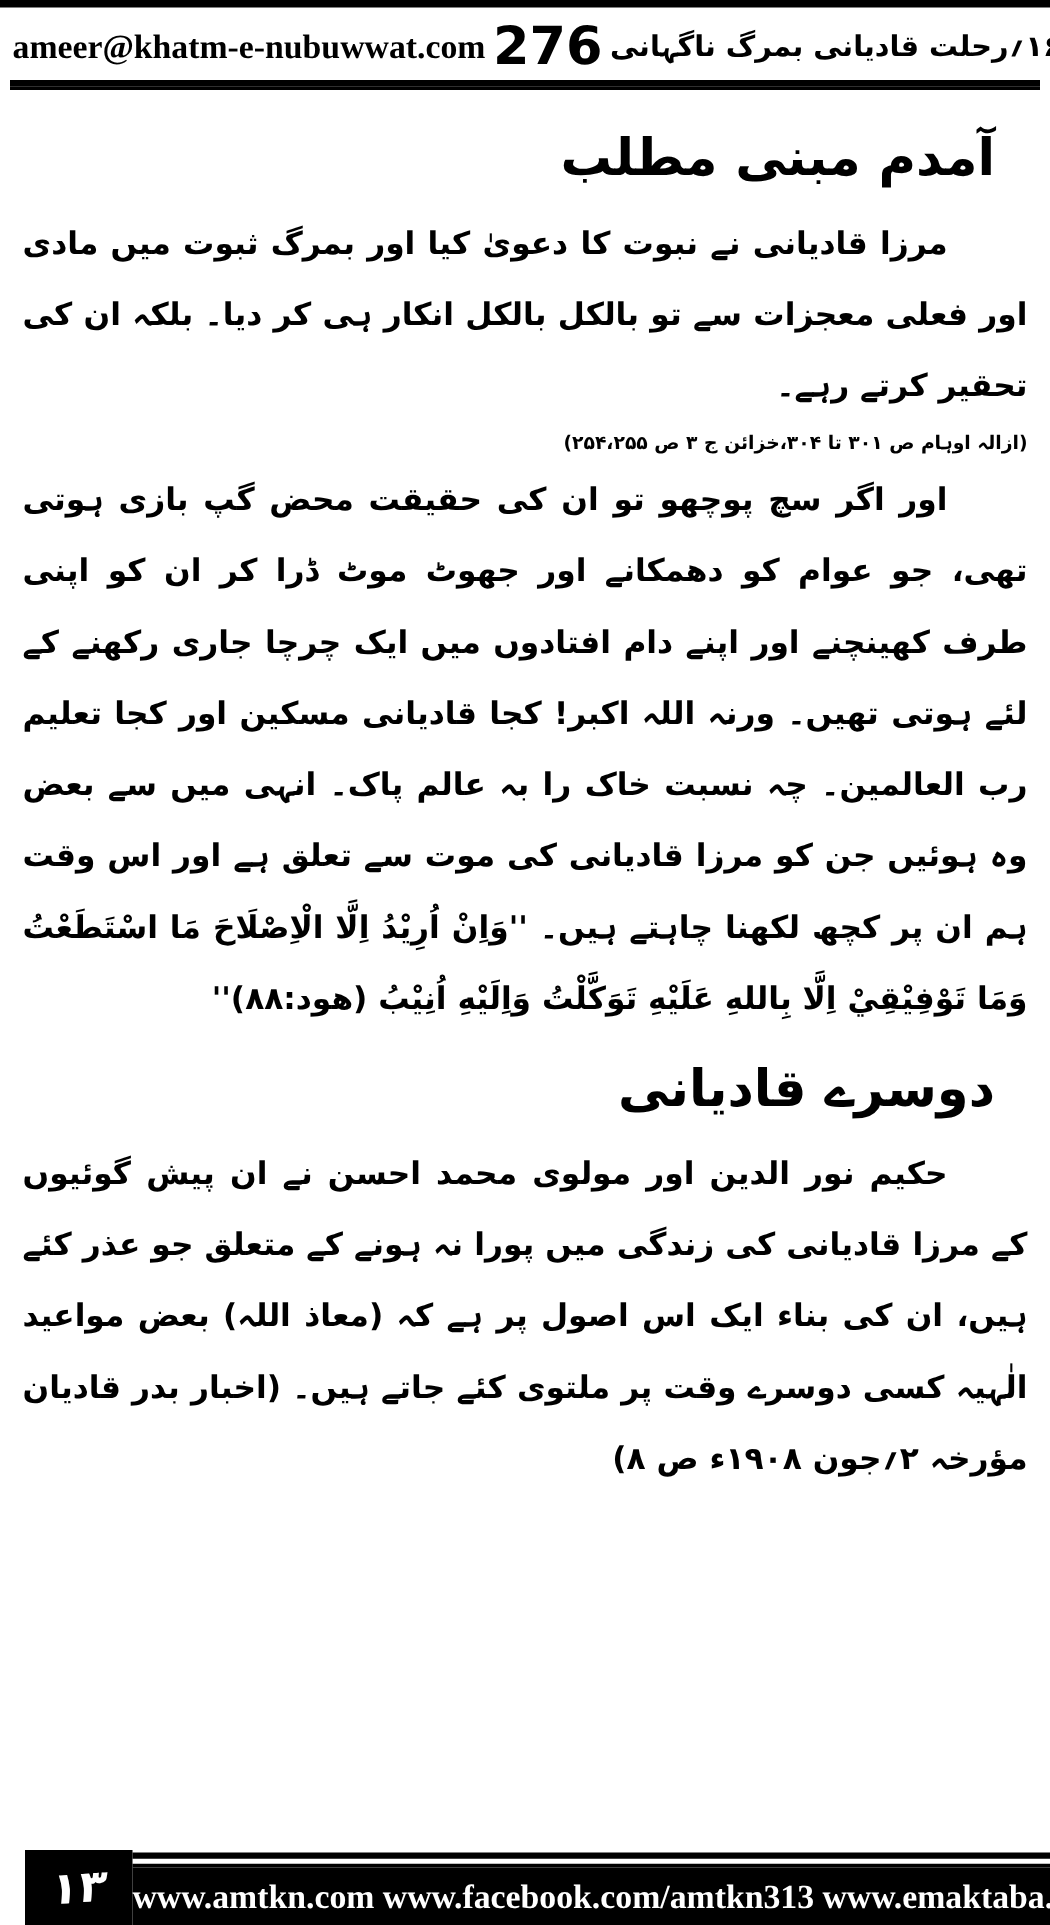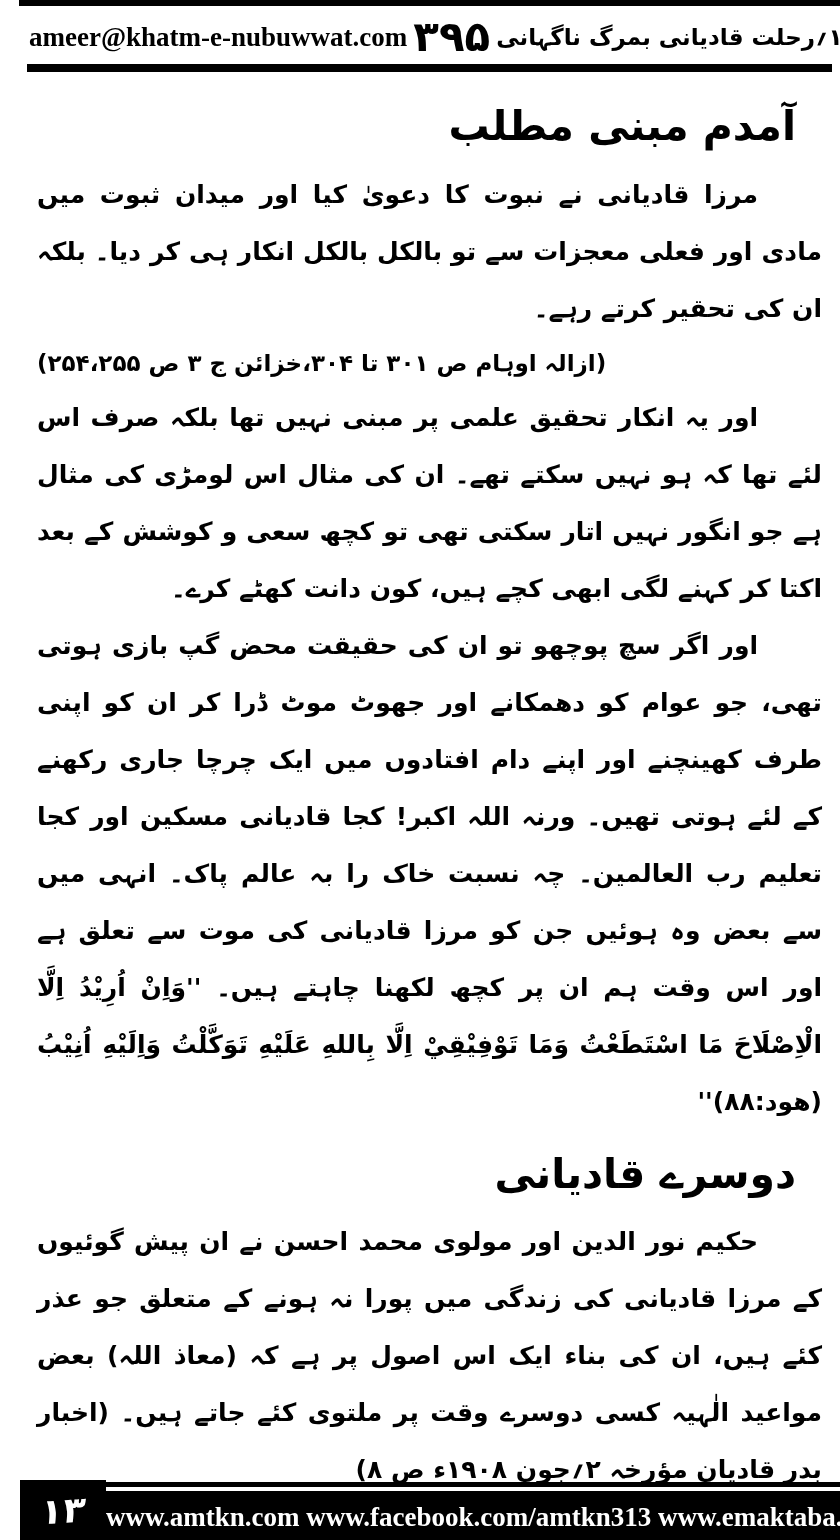--- a/index.html
+++ b/index.html
@@ -13,7 +13,6 @@
     color: #000000;
     overflow: hidden;
     font-family: "DejaVu Sans", "Liberation Sans", sans-serif;
-    padding-left: 19px;
   }
   
   .top-bar { height: 6px; background: #000; width: 100%; }

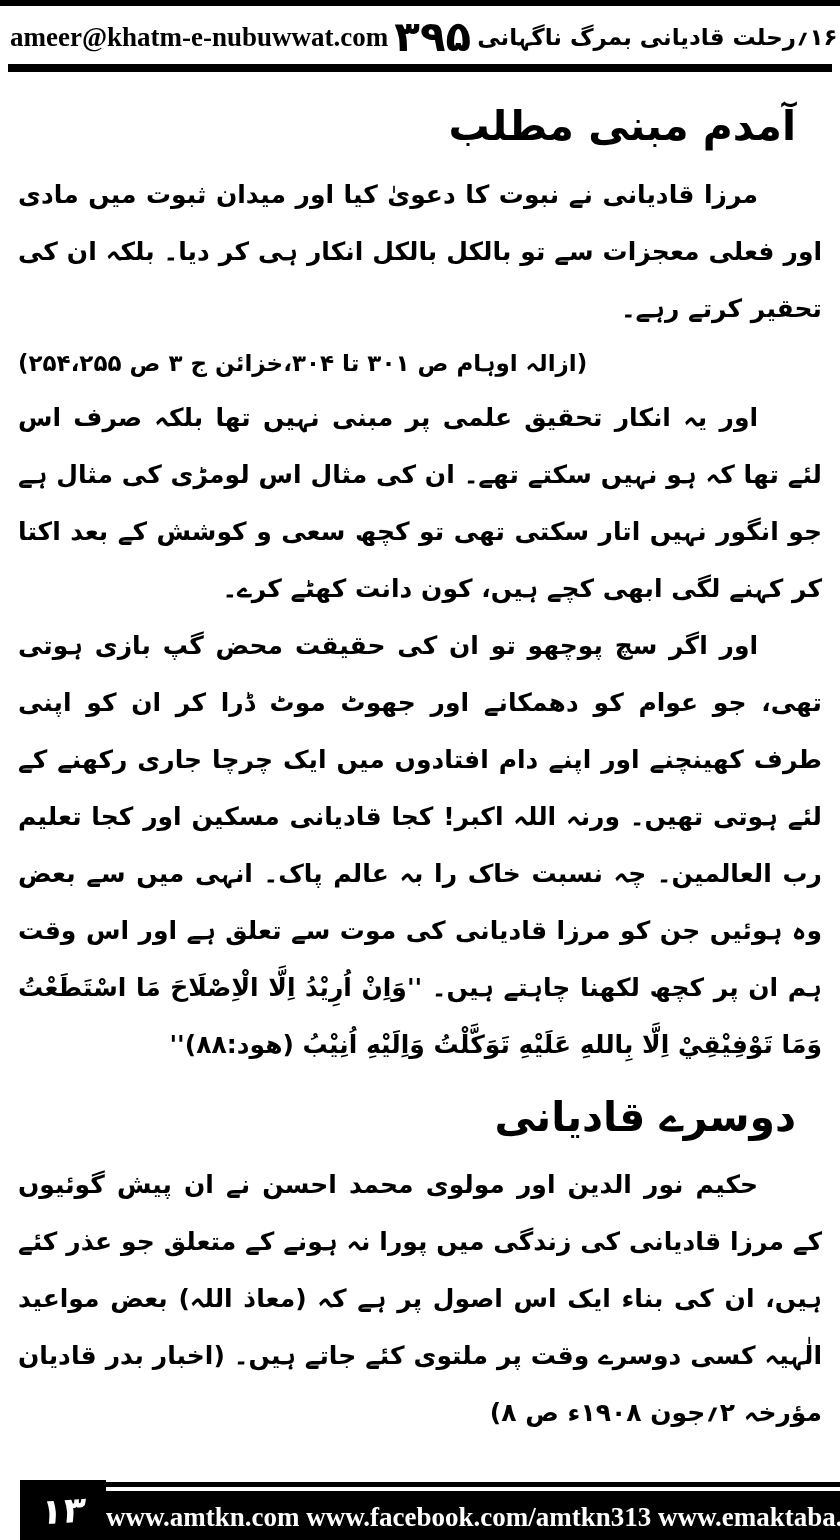--- a/index.html
+++ b/index.html
@@ -130,7 +130,7 @@
 
   <header class="header">
     <span class="email">ameer@khatm-e-nubuwwat.com</span>
-    <span class="pageno">۳۹۵</span>
+    <span class="pageno">276</span>
     <span class="title" dir="rtl">محاسبہ قادیانیت جلد ۱۶؍رحلت قادیانی بمرگ ناگہانی</span>
   </header>
 

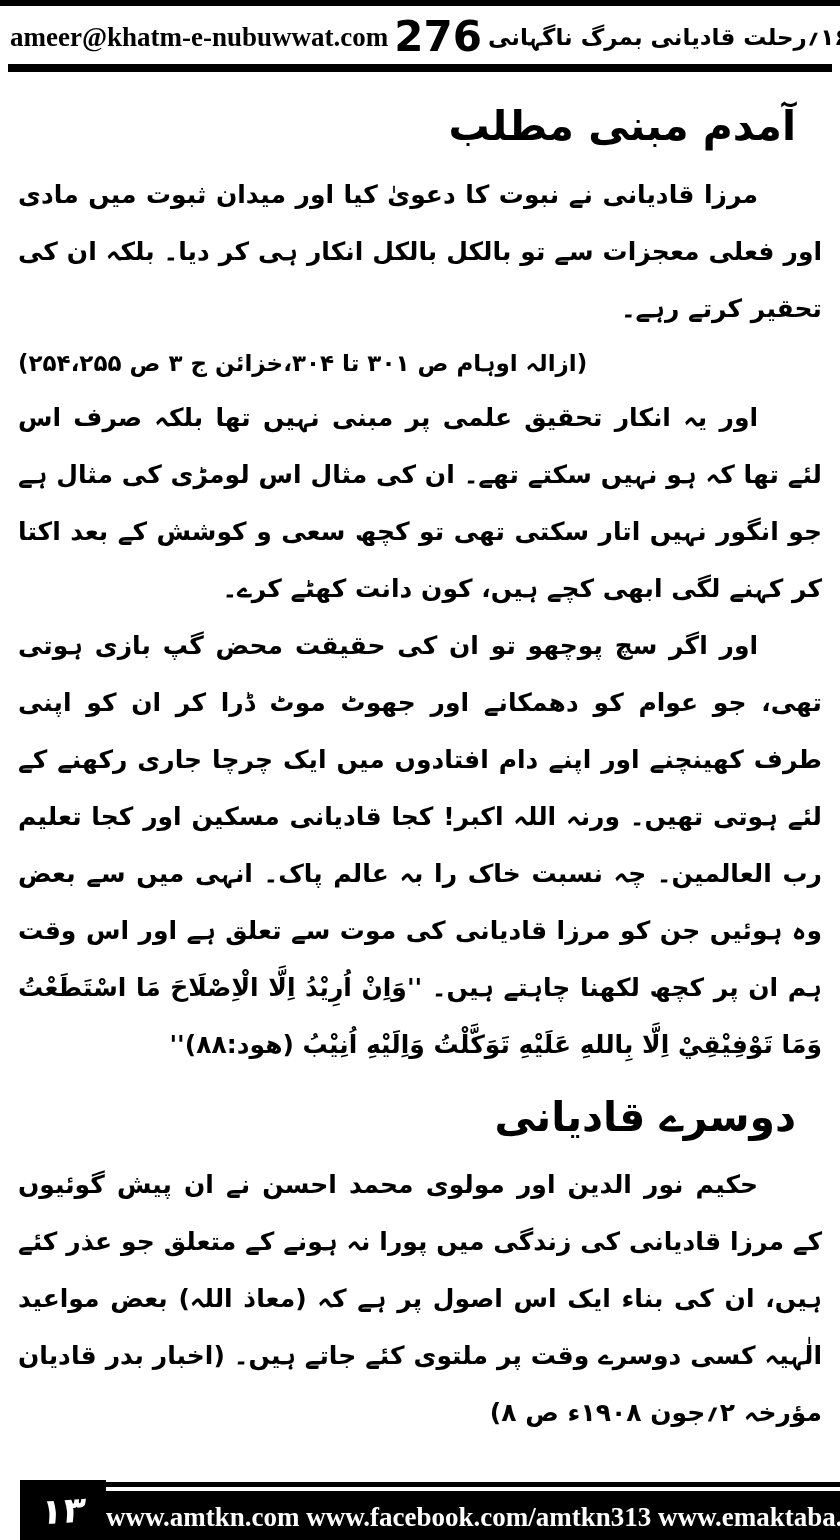--- a/index.html
+++ b/index.html
@@ -139,7 +139,7 @@
   <main class="body" dir="rtl">
     <h1>آمدم مبنی مطلب</h1>
 
-    <p class="para">مرزا قادیانی نے نبوت کا دعویٰ کیا اور میدان ثبوت میں مادی اور فعلی معجزات سے تو بالکل بالکل انکار ہی کر دیا۔ بلکہ ان کی تحقیر کرتے رہے۔</p>
+    <p class="para">مرزا قادیانی نے نبوت کا دعویٰ کیا اور بمرگ ثبوت میں مادی اور فعلی معجزات سے تو بالکل بالکل انکار ہی کر دیا۔ بلکہ ان کی تحقیر کرتے رہے۔</p>
 
     <div class="citation">(ازالہ اوہام ص ۳۰۱ تا ۳۰۴،خزائن ج ۳ ص ۲۵۴،۲۵۵)</div>
 

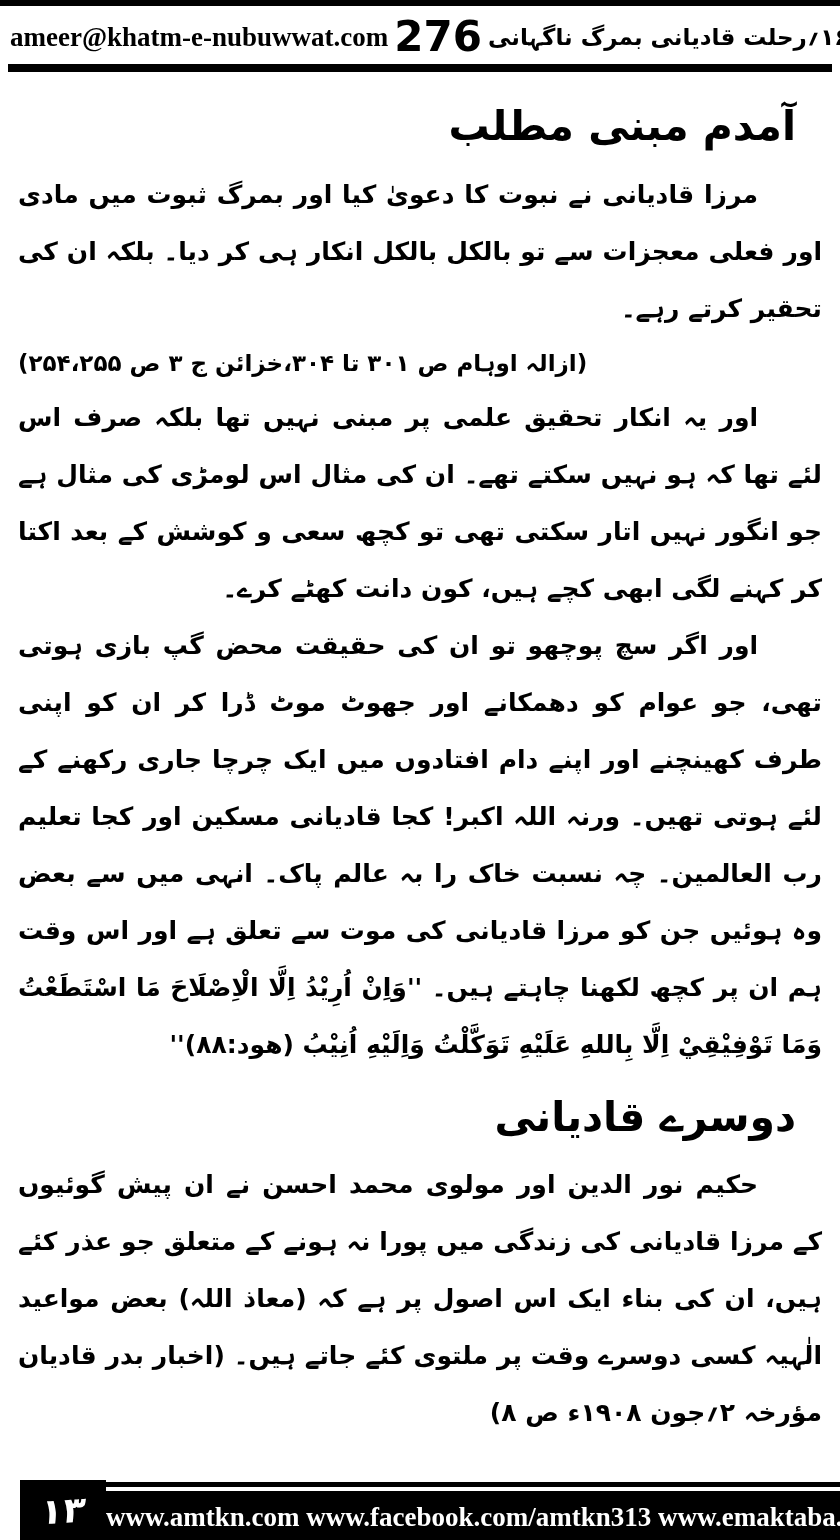--- a/index.html
+++ b/index.html
@@ -72,8 +72,8 @@
   .body p.para { text-indent: 64px; margin: 0; }
   .body .citation {
     direction: rtl;
-    text-align: left;
-    font-size: 23px;
+    text-align: right;
+    font-size: 15px;
     margin: 0;
   }
   .verse { letter-spacing: 0.5px; }

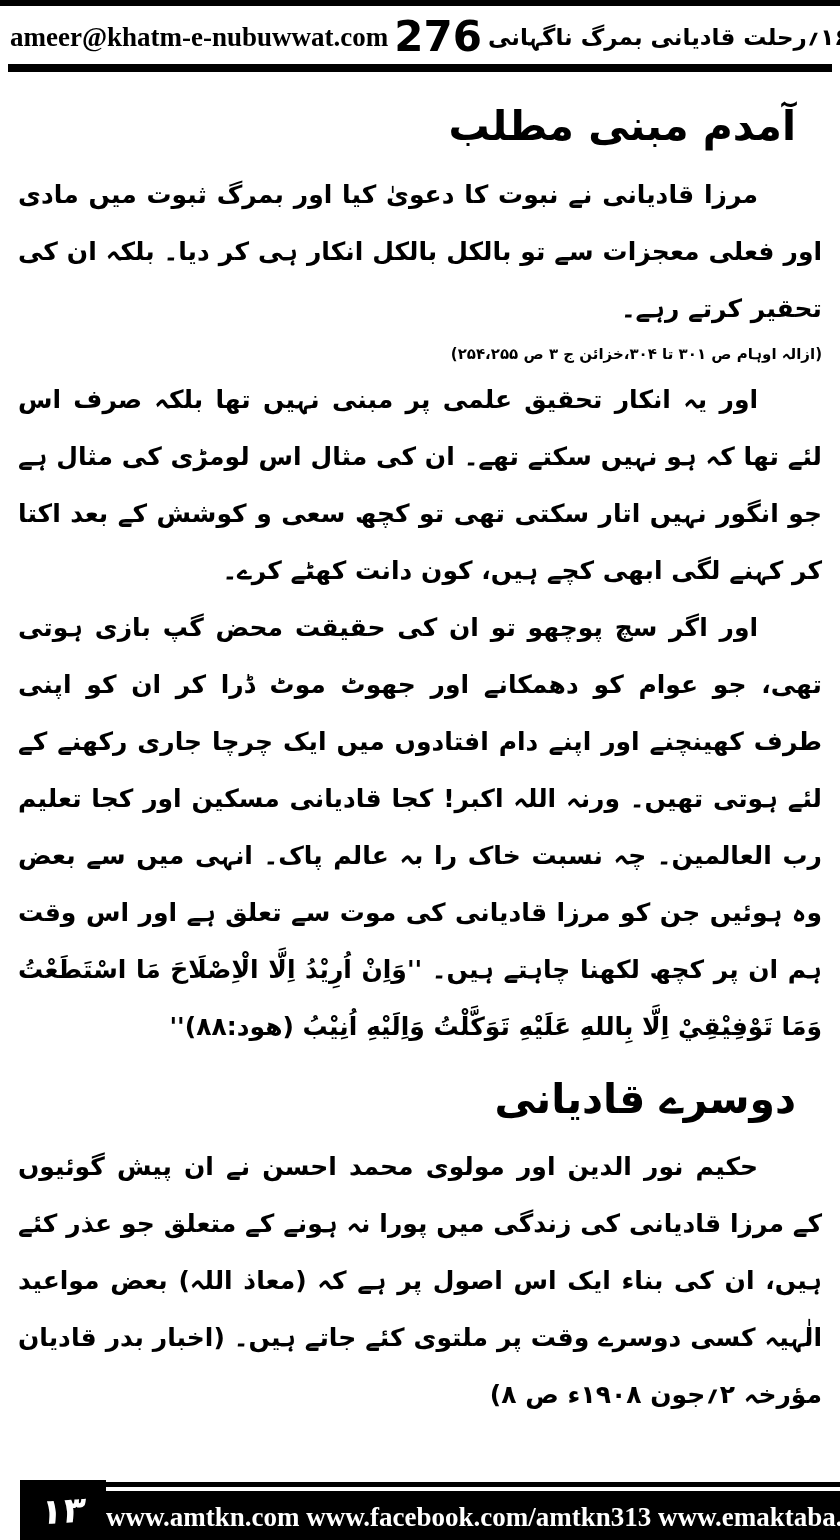--- a/index.html
+++ b/index.html
@@ -143,7 +143,6 @@
 
     <div class="citation">(ازالہ اوہام ص ۳۰۱ تا ۳۰۴،خزائن ج ۳ ص ۲۵۴،۲۵۵)</div>
 
-    <p class="para">اور یہ انکار تحقیق علمی پر مبنی نہیں تھا بلکہ صرف اس لئے تھا کہ ہو نہیں سکتے تھے۔ ان کی مثال اس لومڑی کی مثال ہے جو انگور نہیں اتار سکتی تھی تو کچھ سعی و کوشش کے بعد اکتا کر کہنے لگی ابھی کچے ہیں، کون دانت کھٹے کرے۔</p>
 
 
     <p class="para"><span>اور اگر سچ پوچھو تو ان کی حقیقت محض گپ بازی ہوتی تھی، جو عوام کو دھمکانے اور جھوٹ موٹ ڈرا کر ان کو اپنی طرف کھینچنے اور اپنے دام افتادوں میں ایک چرچا جاری رکھنے کے لئے ہوتی تھیں۔ ورنہ اللہ اکبر! کجا قادیانی مسکین اور کجا تعلیم رب العالمین۔ چہ نسبت خاک را بہ عالم پاک۔ انہی میں سے بعض وہ ہوئیں جن کو مرزا قادیانی کی موت سے تعلق ہے اور اس وقت ہم ان پر کچھ لکھنا چاہتے ہیں۔</span> <span class="verse">''وَاِنْ اُرِيْدُ اِلَّا الْاِصْلَاحَ مَا اسْتَطَعْتُ وَمَا تَوْفِيْقِيْ اِلَّا بِاللهِ عَلَيْهِ تَوَكَّلْتُ وَاِلَيْهِ اُنِيْبُ (هود:۸۸)''</span></p>

